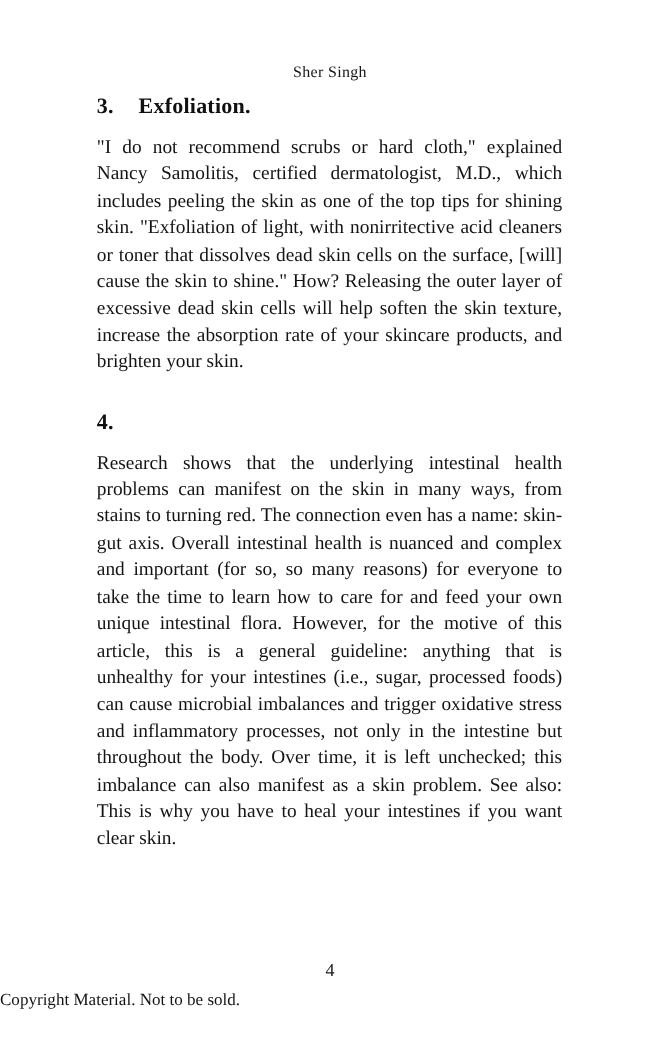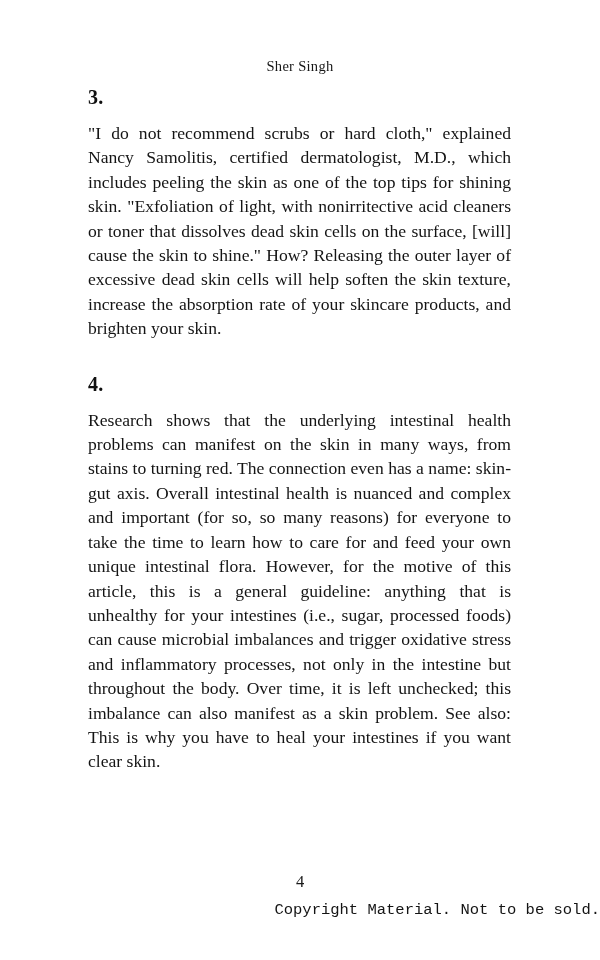--- a/index.html
+++ b/index.html
@@ -88,6 +88,7 @@
     <div class="section">
       <div class="section-heading">
         <span class="section-number">3.</span>
+        <span class="section-title">Exfoliation.</span>
       </div>
       <p class="section-body">"I do not recommend scrubs or hard cloth," explained Nancy Samolitis, certified dermatologist, M.D., which includes peeling the skin as one of the top tips for shining skin. "Exfoliation of light, with nonirritective acid cleaners or toner that dissolves dead skin cells on the surface, [will] cause the skin to shine." How? Releasing the outer layer of excessive dead skin cells will help soften the skin texture, increase the absorption rate of your skincare products, and brighten your skin.</p>
     </div>

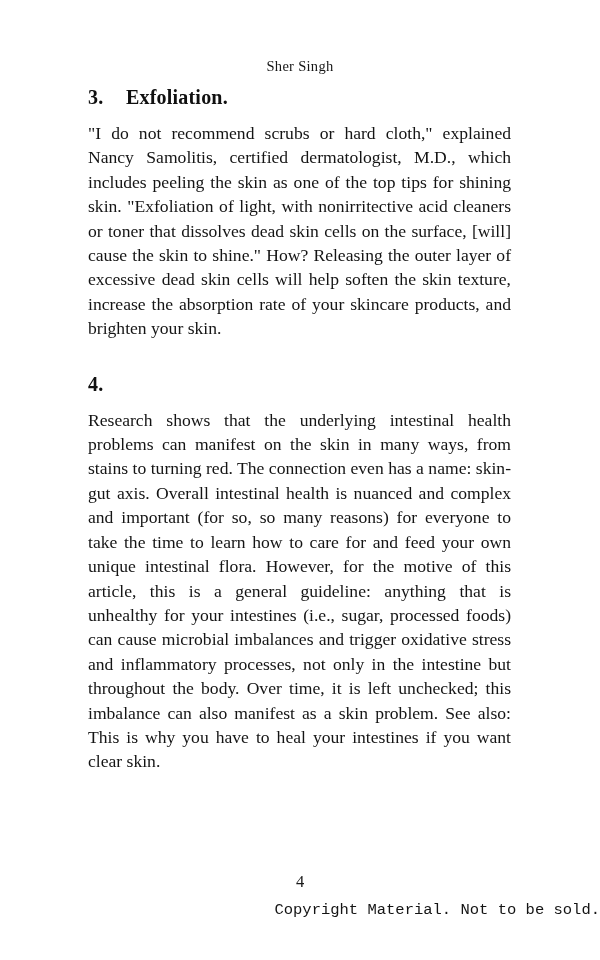--- a/index.html
+++ b/index.html
@@ -70,8 +70,8 @@
     top: 901px;
     left: 0;
     width: 100%;
-    text-align: right;
-    font-family: Liberation Mono, monospace;
+    text-align: left;
+    font-family: Liberation Serif, serif;
     font-size: 15.5px;
     color: #141414;
   }

